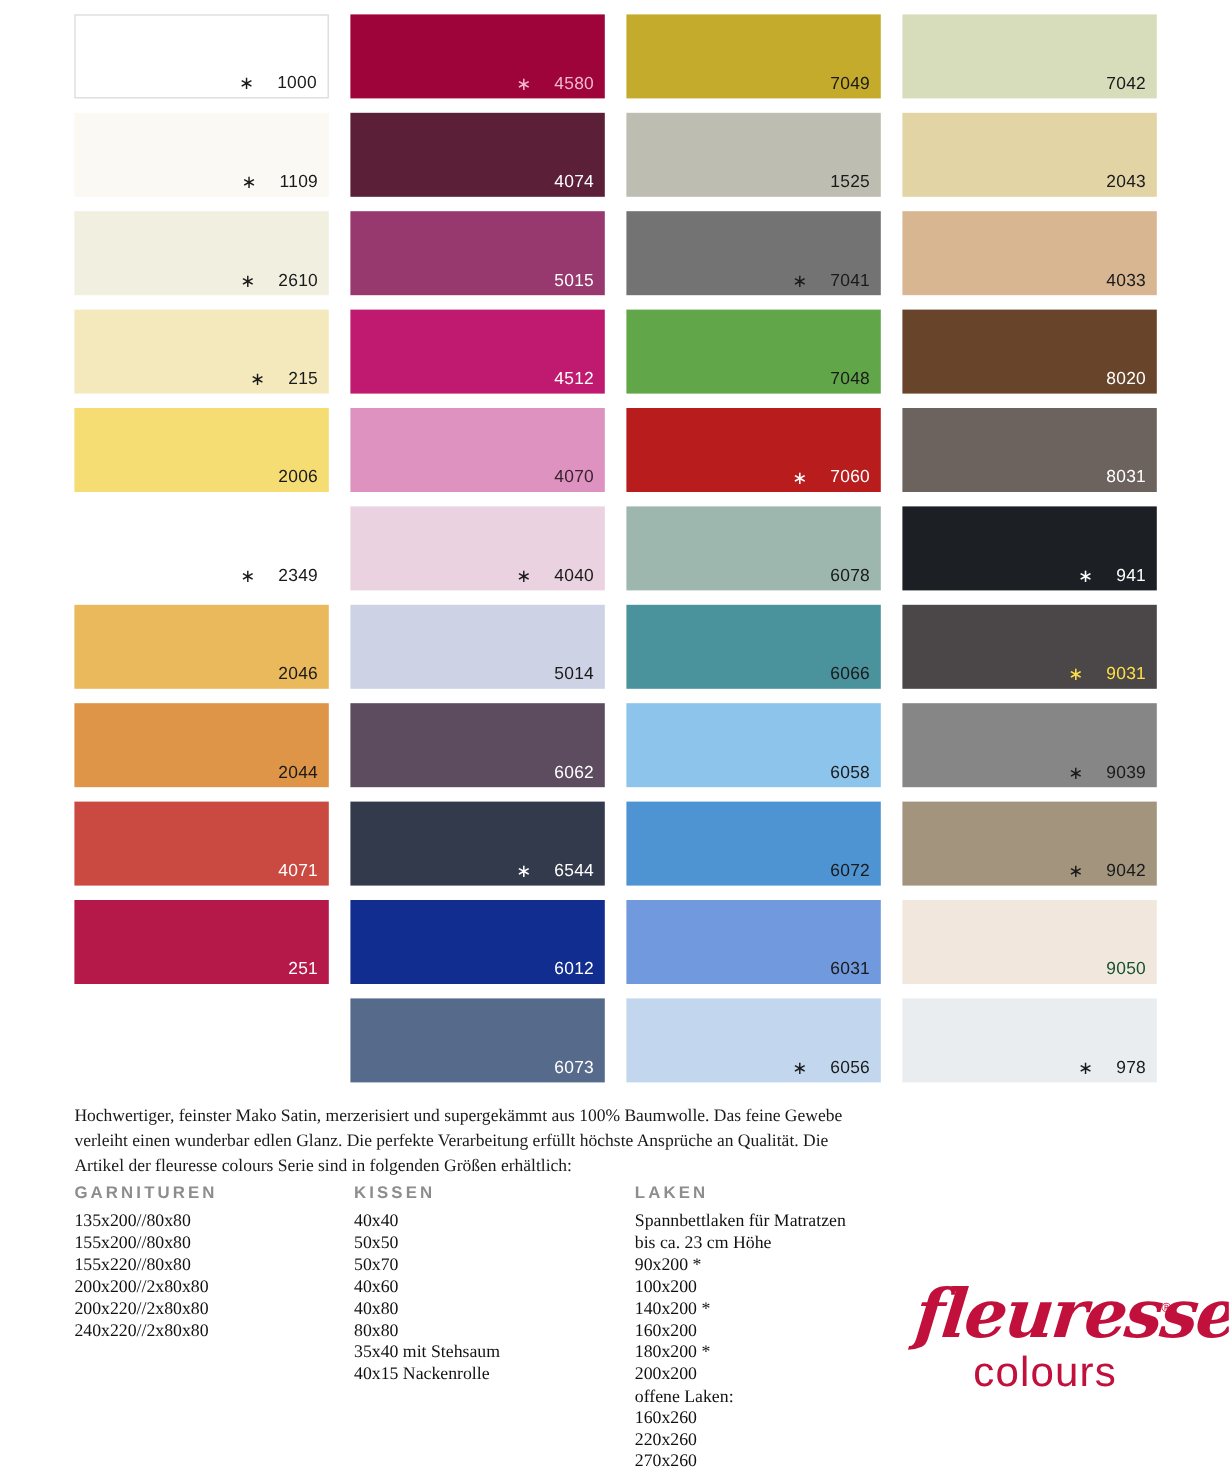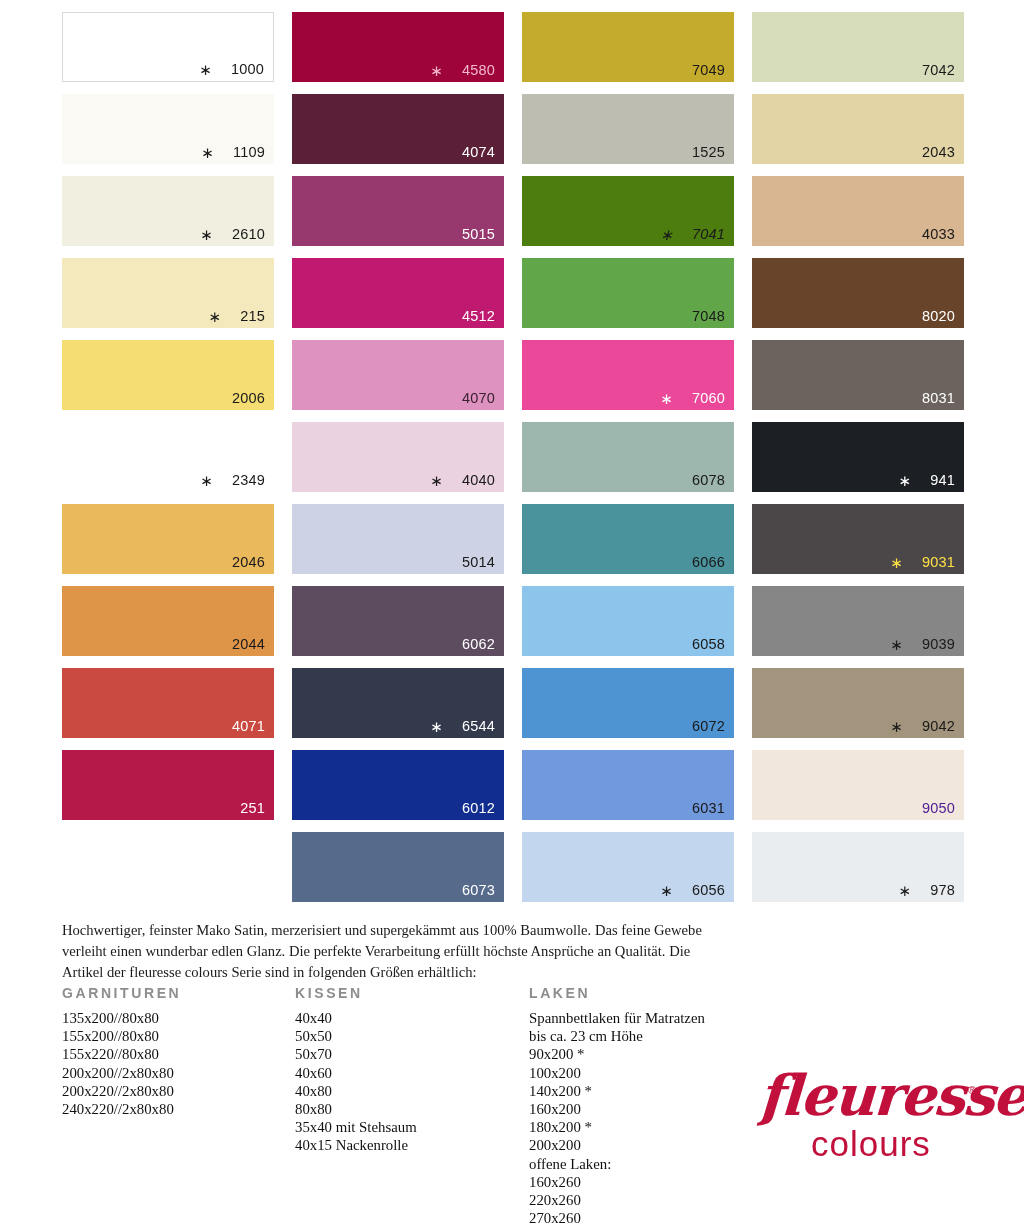--- a/index.html
+++ b/index.html
@@ -197,7 +197,7 @@
         <div class="swatch" style="background: rgb(189, 189, 178);">
           <span class="lbl" style="color: rgb(26, 26, 26);"><span class="num">1525</span></span>
         </div>
-        <div class="swatch" style="background: #4d7c0f; font-style: italic;">
+        <div class="swatch" style="background: #737373;">
           <span class="lbl" style="color: rgb(26, 26, 26);"><span class="star">∗</span><span class="num">7041</span></span>
         </div>
         <div class="swatch" style="background: rgb(97, 167, 74);">

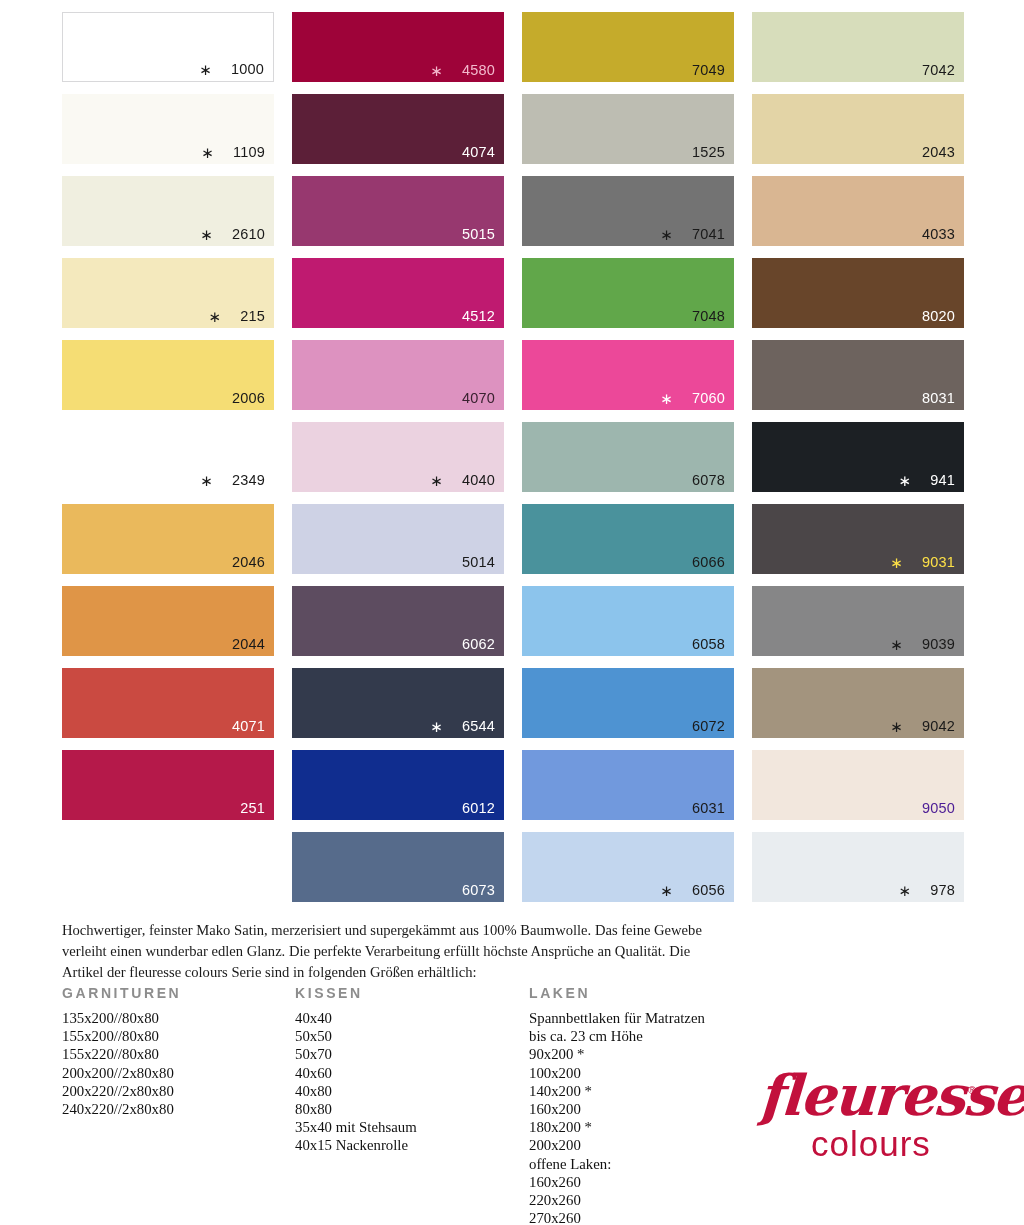--- a/index.html
+++ b/index.html
@@ -203,7 +203,7 @@
         <div class="swatch" style="background: rgb(97, 167, 74);">
           <span class="lbl" style="color: rgb(26, 26, 26);"><span class="num">7048</span></span>
         </div>
-        <div class="swatch" style="background: #ec4899; padding-left: 28px;">
+        <div class="swatch" style="background: #b91c1c; padding-left: 28px;">
           <span class="lbl" style="color: rgb(255, 255, 255);"><span class="star">∗</span><span class="num">7060</span></span>
         </div>
         <div class="swatch" style="background: rgb(157, 182, 174);">

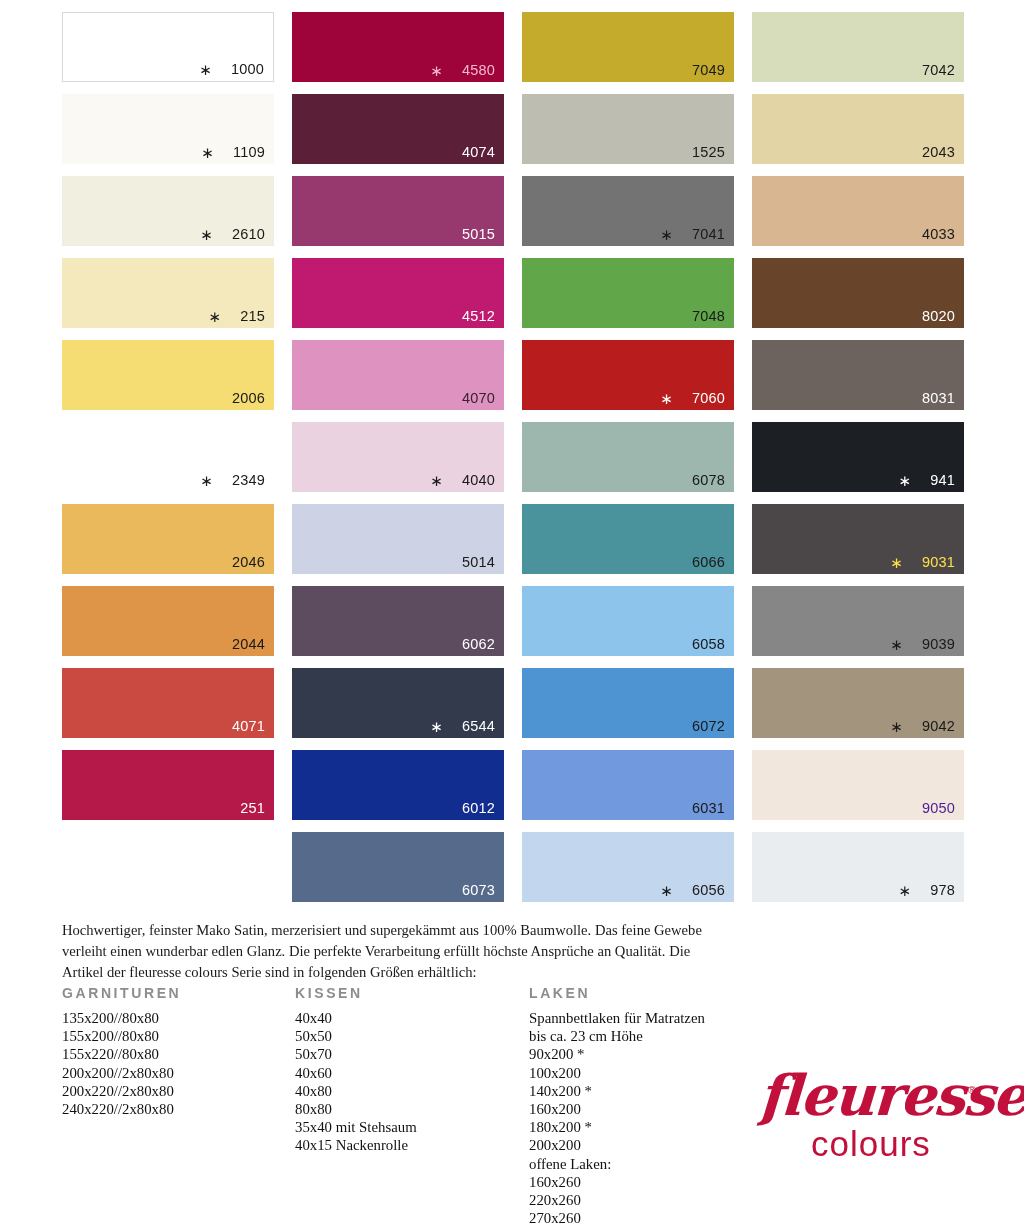--- a/index.html
+++ b/index.html
@@ -254,7 +254,7 @@
           <span class="lbl" style="color: rgb(26, 26, 26);"><span class="star">∗</span><span class="num">9042</span></span>
         </div>
         <div class="swatch" style="background: rgb(242, 231, 221);">
-          <span class="lbl" style="color: #4c1d95;"><span class="num">9050</span></span>
+          <span class="lbl" style="color: #14532d;"><span class="num">9050</span></span>
         </div>
         <div class="swatch" style="background: rgb(233, 237, 240);">
           <span class="lbl" style="color: rgb(26, 26, 26);"><span class="star">∗</span><span class="num">978</span></span>

